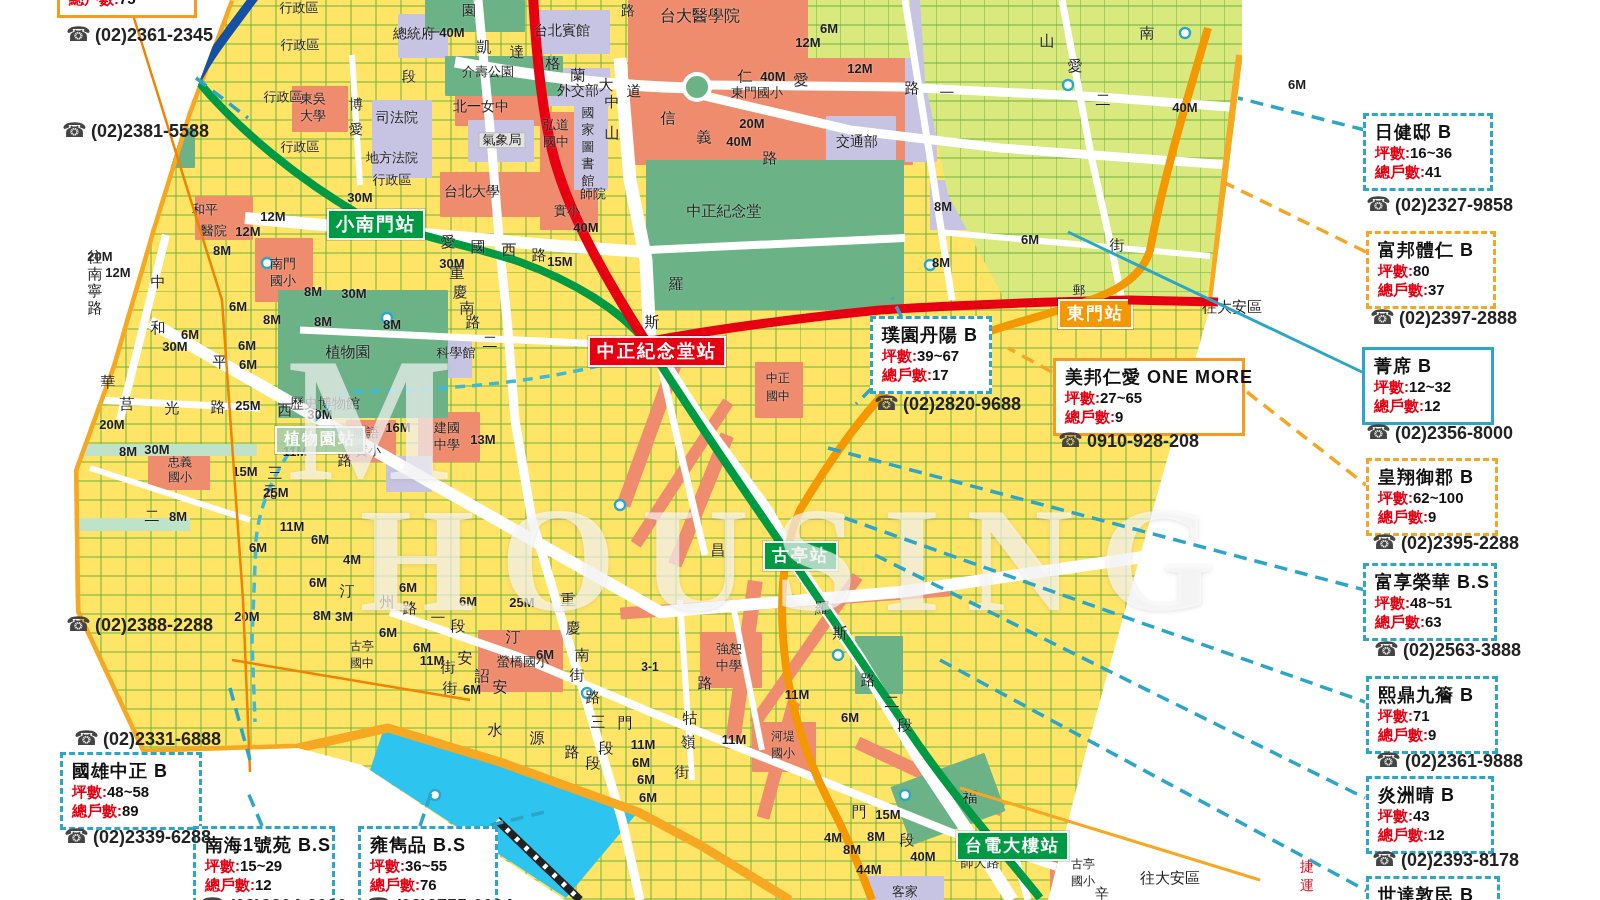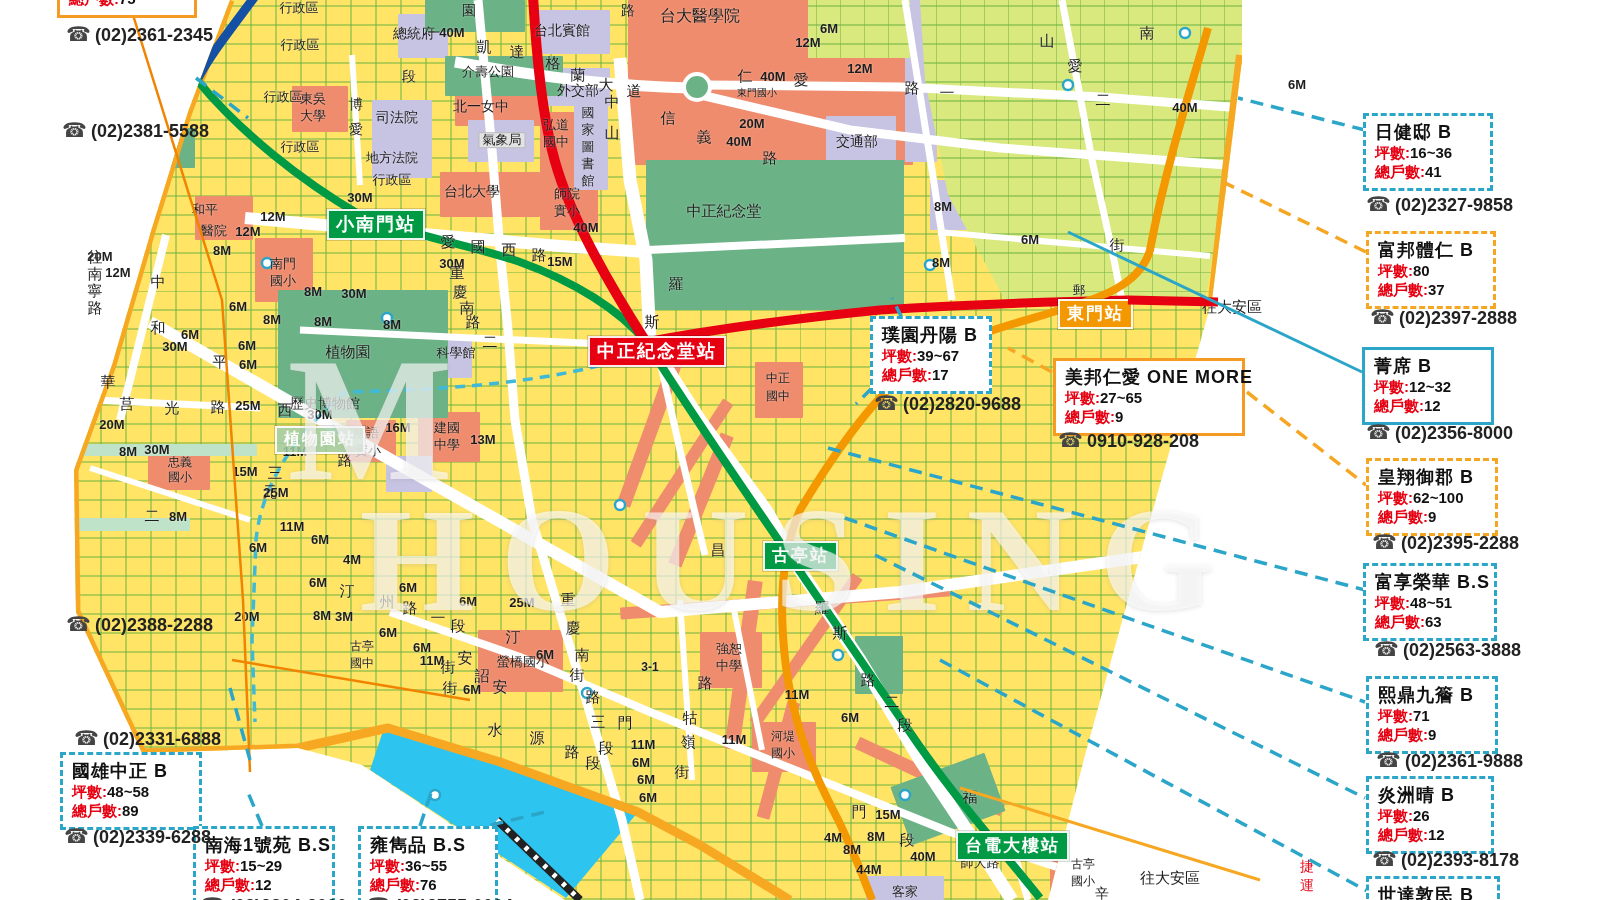--- a/index.html
+++ b/index.html
@@ -157,7 +157,7 @@
       <span class="lbl" style="left: 634px; top: 91px; font-size: 15px; font-weight: 500;">道</span>
       <span class="lbl" style="left: 488px; top: 72px; font-size: 13px; font-weight: 500;">介壽公園</span>
       <span class="lbl" style="left: 578px; top: 90px; font-size: 14px; font-weight: 500;">外交部</span>
-      <span class="lbl" style="left: 757px; top: 93px; font-size: 10px; font-weight: 500; text-align: center;">東門國小</span>
+      <span class="lbl" style="left: 757px; top: 93px; font-size: 13px; font-weight: 500; text-align: center;">東門國小</span>
       <span class="lbl" style="left: 745px; top: 76px; font-size: 15px; font-weight: 500;">仁</span>
       <span class="lbl" style="left: 773px; top: 77px; font-size: 13px; font-weight: 700;">40M</span>
       <span class="lbl" style="left: 801px; top: 80px; font-size: 15px; font-weight: 500;">愛</span>

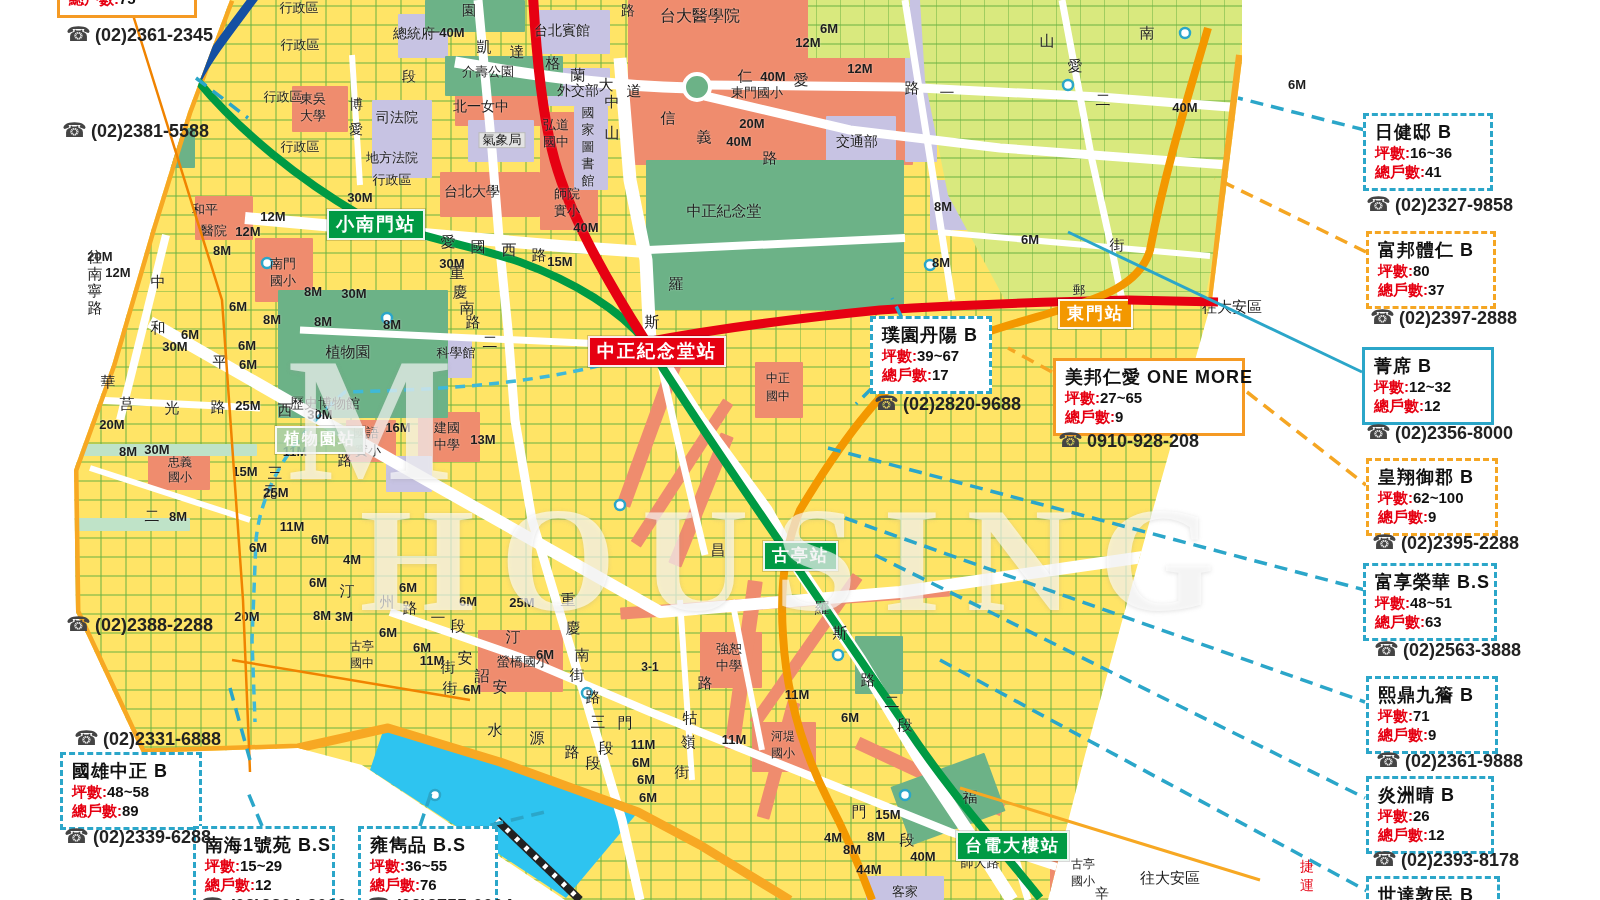--- a/index.html
+++ b/index.html
@@ -193,7 +193,7 @@
       <span class="lbl" style="left: 392px; top: 180px; font-size: 13px; font-weight: 500;">行政區</span>
       <span class="lbl" style="left: 300px; top: 147px; font-size: 13px; font-weight: 500;">行政區</span>
       <span class="lbl" style="left: 472px; top: 191px; font-size: 14px; font-weight: 500;">台北大學</span>
-      <span class="lbl" style="left: 567px; top: 194px; font-size: 13px; font-weight: 500;">師院</span>
+      <span class="lbl" style="left: 593px; top: 194px; font-size: 13px; font-weight: 500;">師院</span>
       <span class="lbl" style="left: 567px; top: 211px; font-size: 13px; font-weight: 500;">實小</span>
       <span class="lbl" style="left: 724px; top: 211px; font-size: 15px; font-weight: 500;">中正紀念堂</span>
       <span class="lbl" style="left: 586px; top: 228px; font-size: 13px; font-weight: 700;">40M</span>

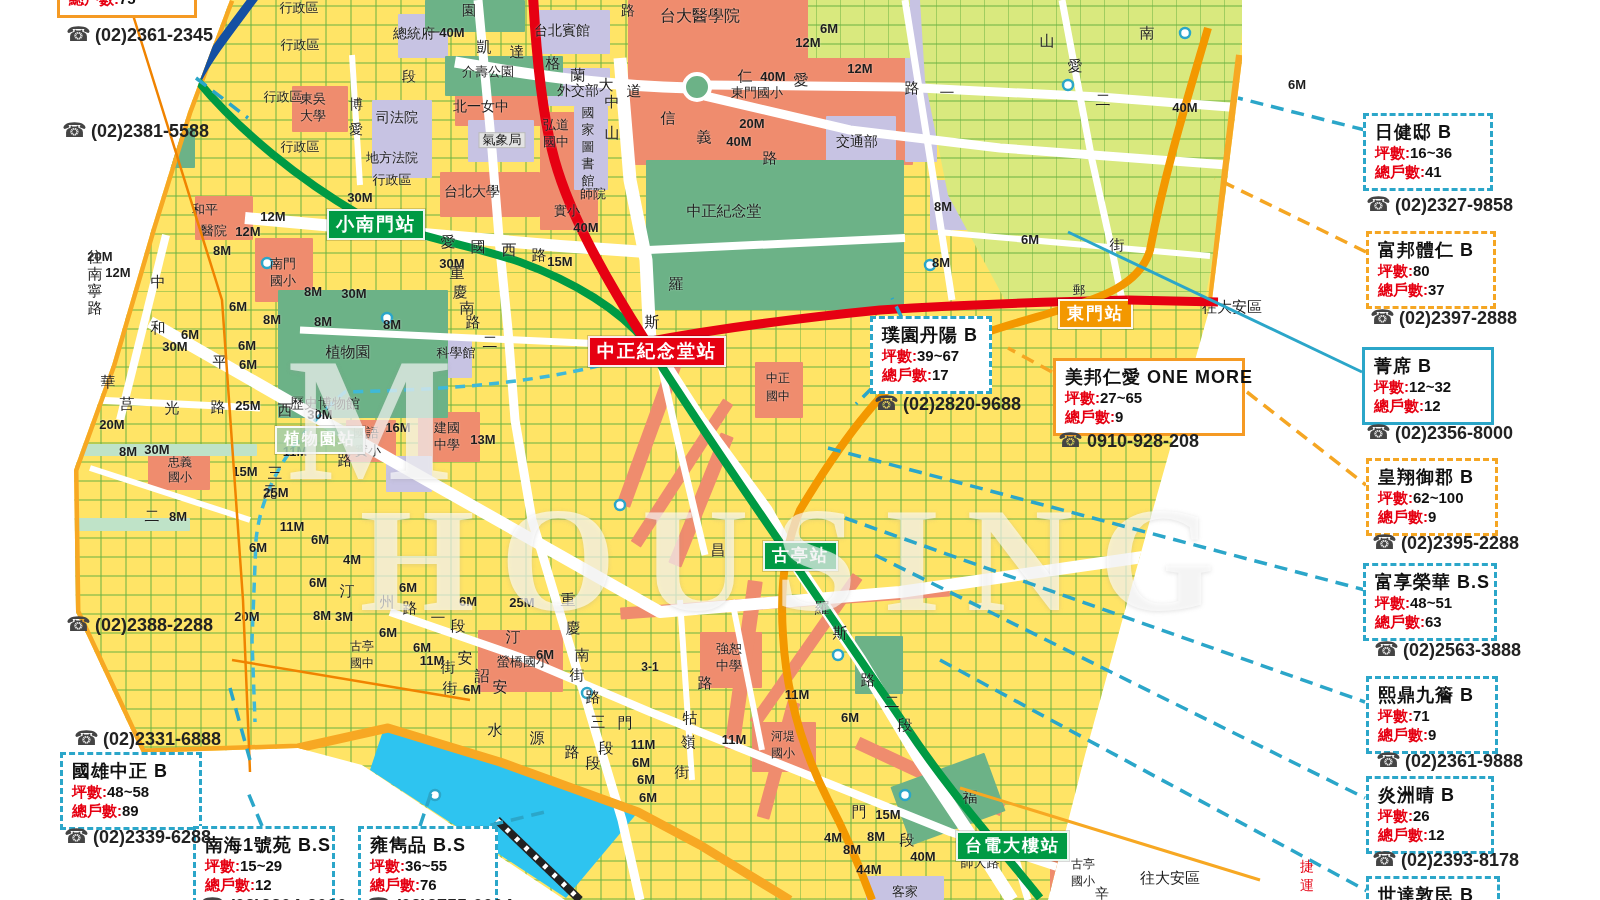--- a/index.html
+++ b/index.html
@@ -475,7 +475,7 @@
       <div class="ph" style="left: 1376px; top: 748px;"><span class="ic">☎</span><span>(02)2361-9888</span></div>
       <div class="co td" style="left: 1366px; top: 776px; width: 128px;">
         <div class="t">炎洲晴 B</div>
-        <div class="r"><span class="l">坪數:</span><span class="v">26</span></div>
+        <div class="r"><span class="l">坪數:</span><span class="v">43</span></div>
         <div class="r"><span class="l">總戶數:</span><span class="v">12</span></div>
       </div>
       <div class="ph" style="left: 1372px; top: 847px;"><span class="ic">☎</span><span>(02)2393-8178</span></div>

